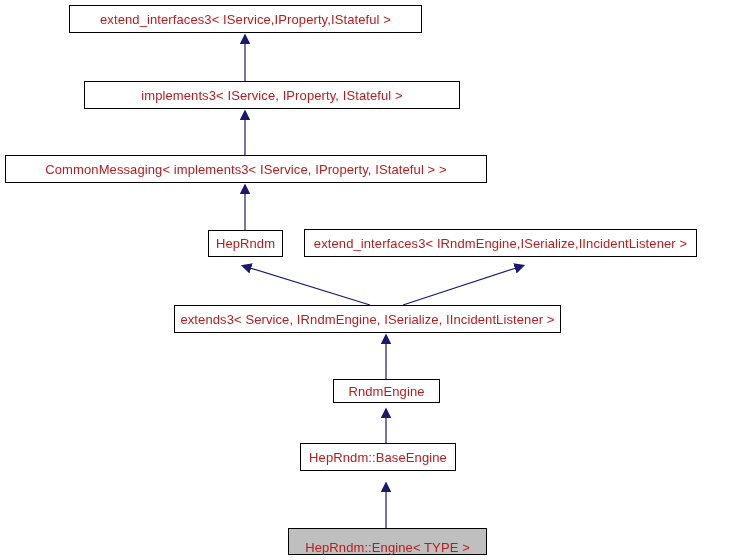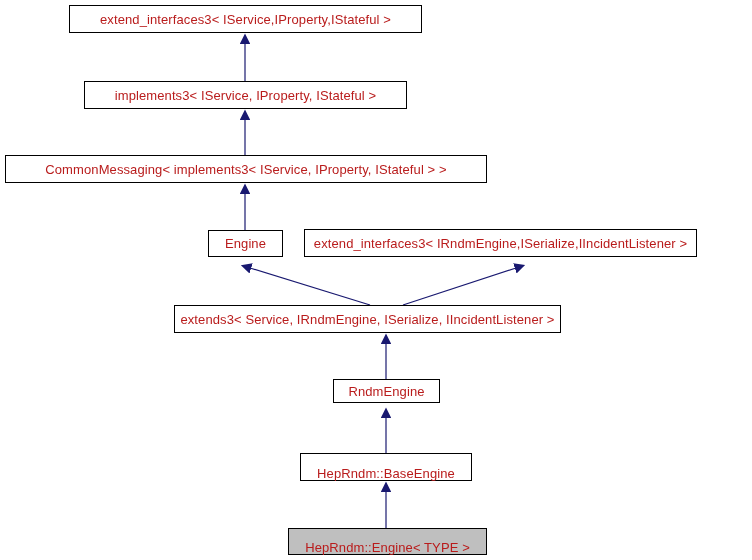--- a/index.html
+++ b/index.html
@@ -99,7 +99,7 @@
     <span class="node-label">extend_interfaces3&lt; IService,IProperty,IStateful &gt;</span>
   </div>
 
-  <div class="uml-node" style="left:84px; top:81px; width:323px; height:28px;">
+  <div class="uml-node" style="left:84px; top:81px; width:376px; height:28px;">
     <span class="node-label">implements3&lt; IService, IProperty, IStateful &gt;</span>
   </div>
 

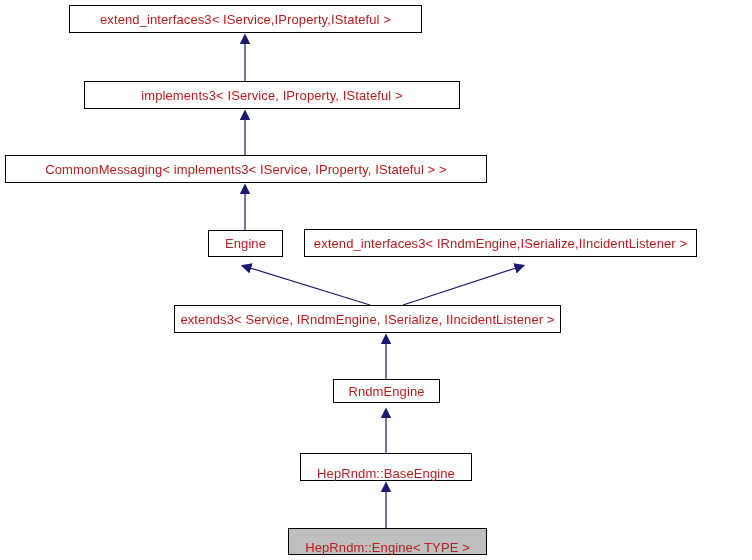--- a/index.html
+++ b/index.html
@@ -108,7 +108,7 @@
   </div>
 
   <div class="uml-node" style="left:208px; top:230px; width:75px; height:27px;">
-    <span class="node-label">Engine</span>
+    <span class="node-label">HepRndm</span>
   </div>
 
   <div class="uml-node" style="left:304px; top:229px; width:393px; height:28px;">

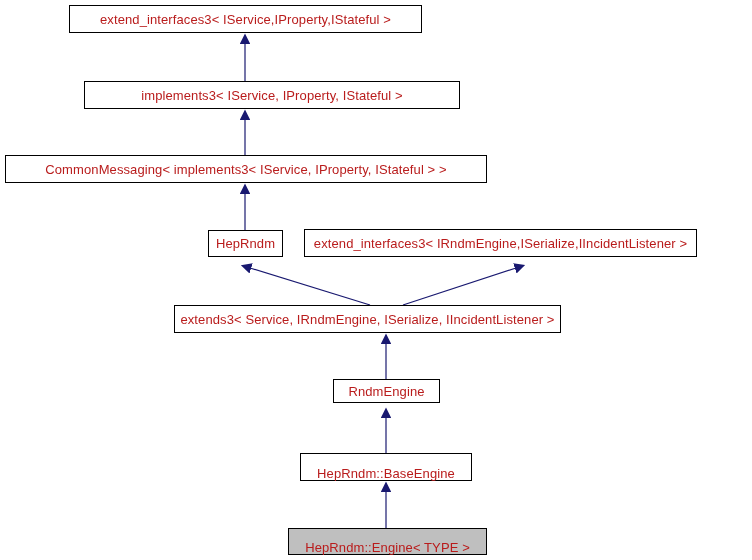--- a/index.html
+++ b/index.html
@@ -123,7 +123,7 @@
     <span class="node-label">RndmEngine</span>
   </div>
 
-  <div class="uml-node" style="left:300px; top:453px; width:172px; height:28px;align-items:flex-end;">
+  <div class="uml-node" style="left:300px; top:443px; width:156px; height:28px;">
     <span class="node-label">HepRndm::BaseEngine</span>
   </div>
 

